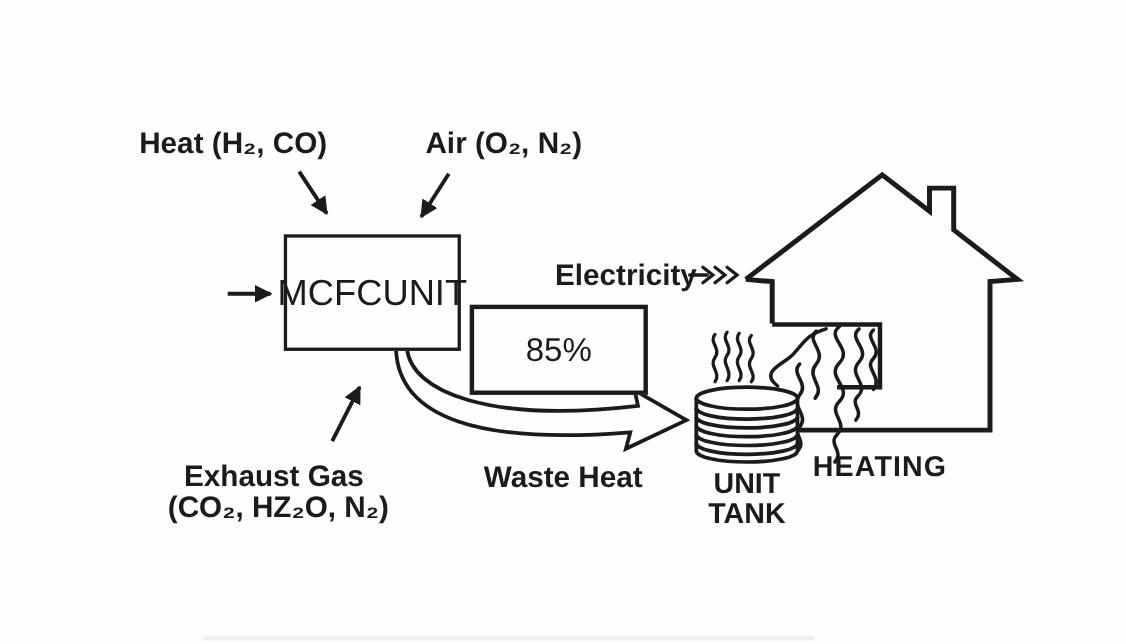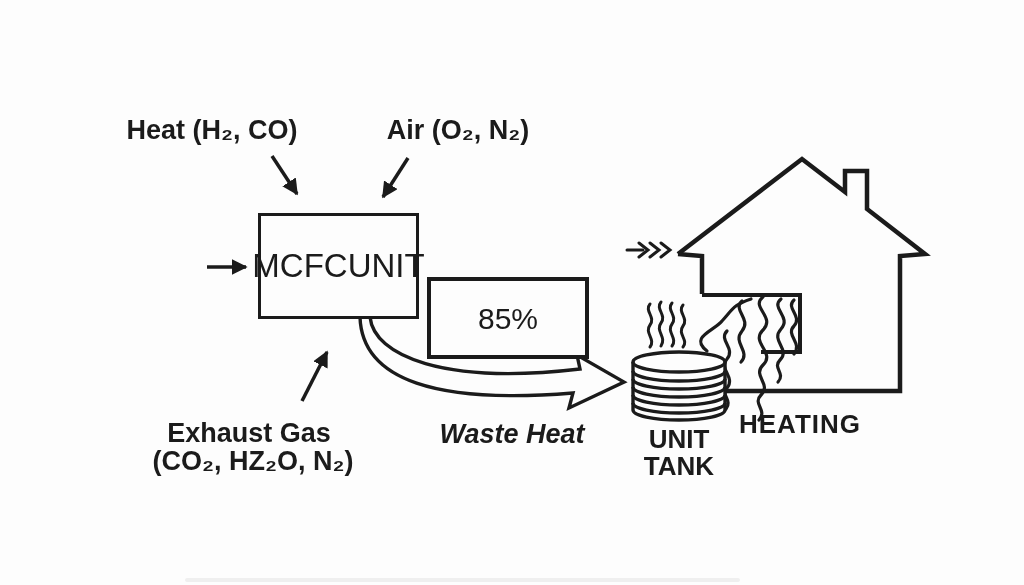--- a/index.html
+++ b/index.html
@@ -104,6 +104,7 @@
 
   <div class="lbl fs27" style="left:212px;top:117px;">Heat (H₂, CO)</div>
   <div class="lbl fs27" style="left:458px;top:117px;">Air (O₂, N₂)</div>
+  <div class="lbl fs27" style="left:569px;top:237px;">Electricity</div>
   <div class="lbl fs27" style="left:249px;top:420px;">Exhaust Gas</div>
   <div class="lbl fs27" style="left:253px;top:448px;">(CO₂, HZ₂O, N₂)</div>
   <div class="lbl fs27" style="left:512px;top:421px;font-style:italic;">Waste Heat</div>

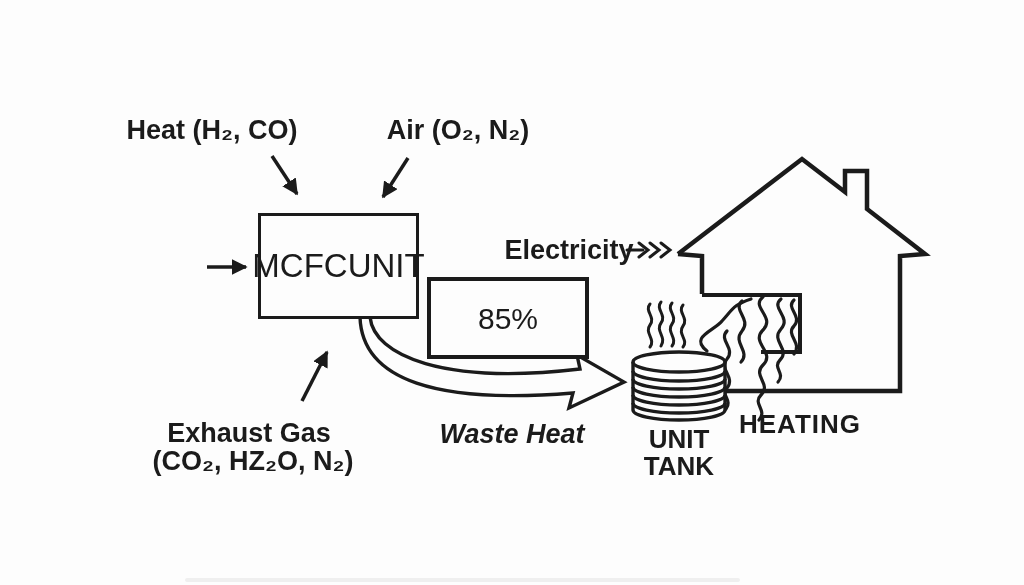--- a/index.html
+++ b/index.html
@@ -107,7 +107,7 @@
   <div class="lbl fs27" style="left:569px;top:237px;">Electricity</div>
   <div class="lbl fs27" style="left:249px;top:420px;">Exhaust Gas</div>
   <div class="lbl fs27" style="left:253px;top:448px;">(CO₂, HZ₂O, N₂)</div>
-  <div class="lbl fs27" style="left:512px;top:421px;font-style:italic;">Waste Heat</div>
+  <div class="lbl fs27" style="left:512px;top:421px;">Waste Heat</div>
   <div class="lbl fs26" style="left:679px;top:426px;">UNIT</div>
   <div class="lbl fs26" style="left:679px;top:453px;">TANK</div>
   <div class="lbl fs26 heating-lbl" style="left:800px;top:411px;">HEATING</div>

